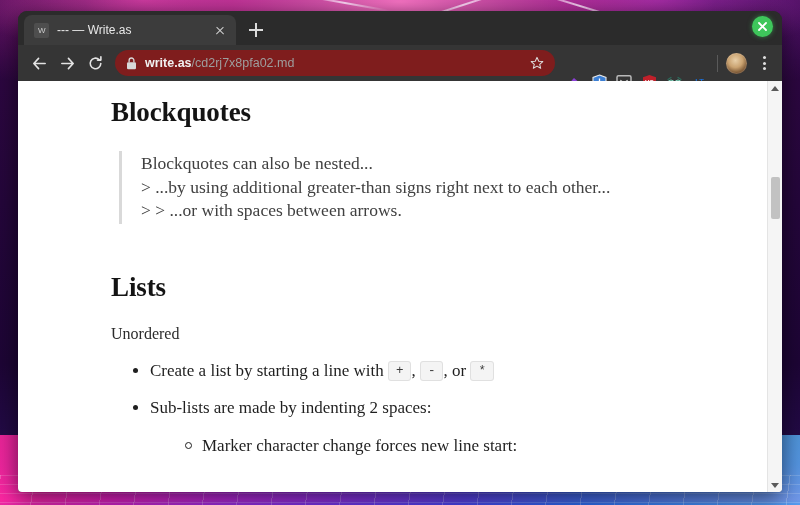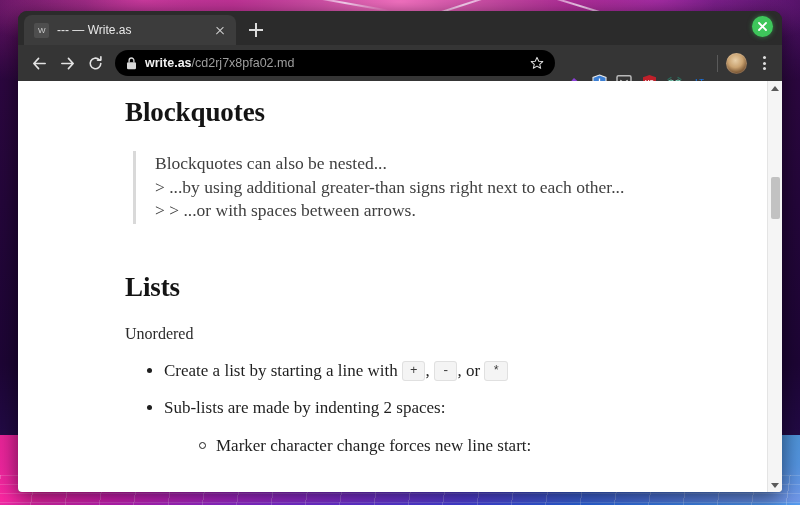--- a/index.html
+++ b/index.html
@@ -203,7 +203,7 @@
     flex: 1;
     height: 26px;
     margin: 0 7px 0 5px;
-    background: #000000;
+    background: #7f1d1d;
     border-radius: 13px;
     display: flex;
     align-items: center;

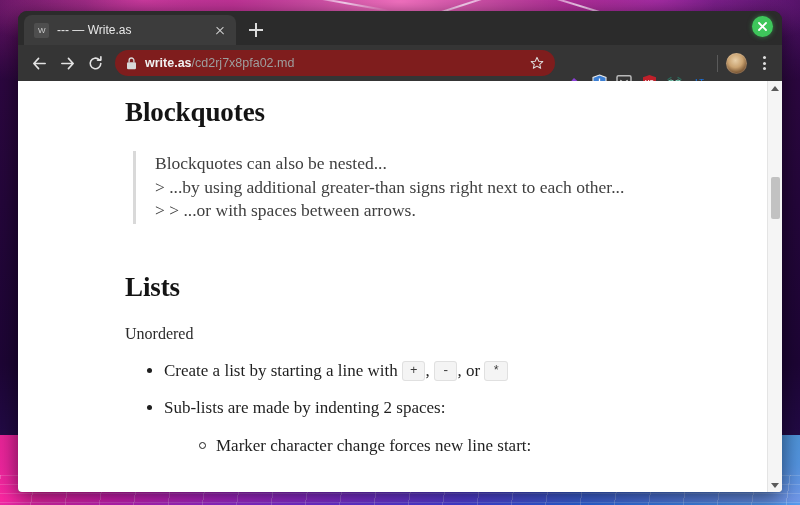--- a/index.html
+++ b/index.html
@@ -302,7 +302,7 @@
   }
   #doc {
     position: absolute;
-    left: 107px;
+    left: 93px;
     top: -6px;
     width: 560px;
     color: #2e2e2e;

